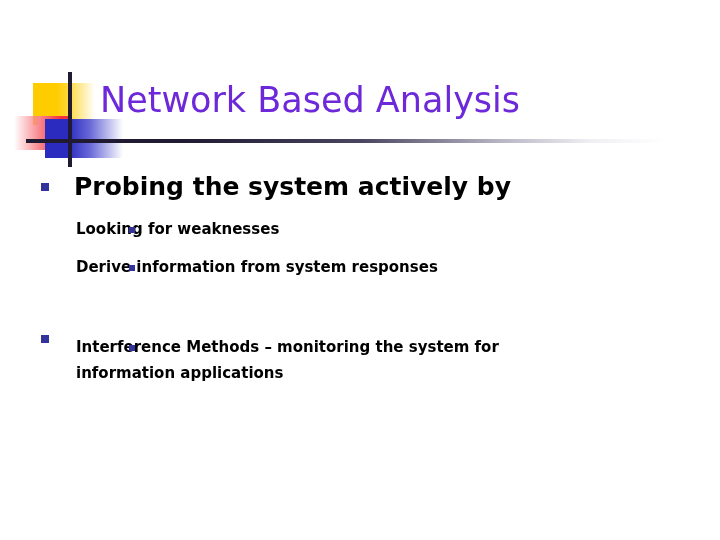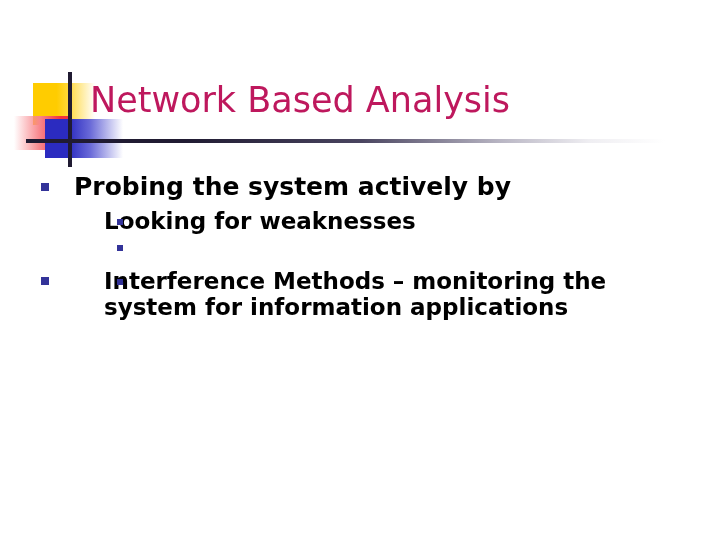--- a/index.html
+++ b/index.html
@@ -76,12 +76,12 @@
   
   #title {
     position: absolute;
-    left: 90px;
+    left: 100px;
     top: 78px;
     width: 580px;
     font-size: 35px;
     line-height: 44px;
-    color: #be185d;
+    color: #6d28d9;
     letter-spacing: 0px;
     white-space: nowrap;
   }

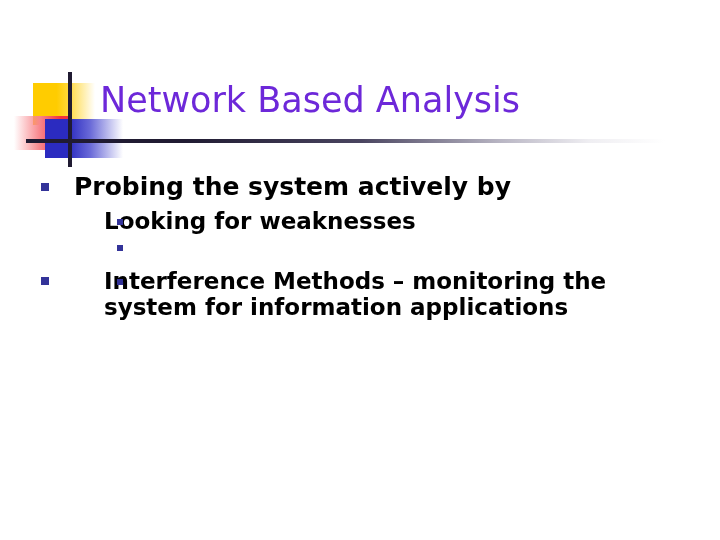--- a/index.html
+++ b/index.html
@@ -124,9 +124,9 @@
 
   .l2 {
     position: relative;
-    padding-left: 104px;
-    margin: 0;
-    font-size: 23px;
+    padding-left: 64px;
+    margin: 12px;
+    font-size: 15px;
     line-height: 26px;
     color: #000000;
     max-width: 660px;

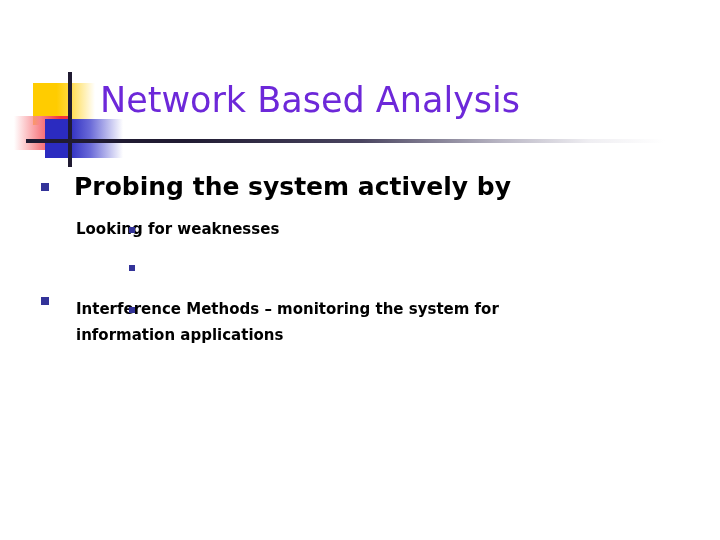--- a/index.html
+++ b/index.html
@@ -179,6 +179,7 @@
 
     <div class="l2">
       <span class="bullet"></span>
+      <span class="text">Derive information from system responses</span>
     </div>
 
     <div class="group-gap"></div>

